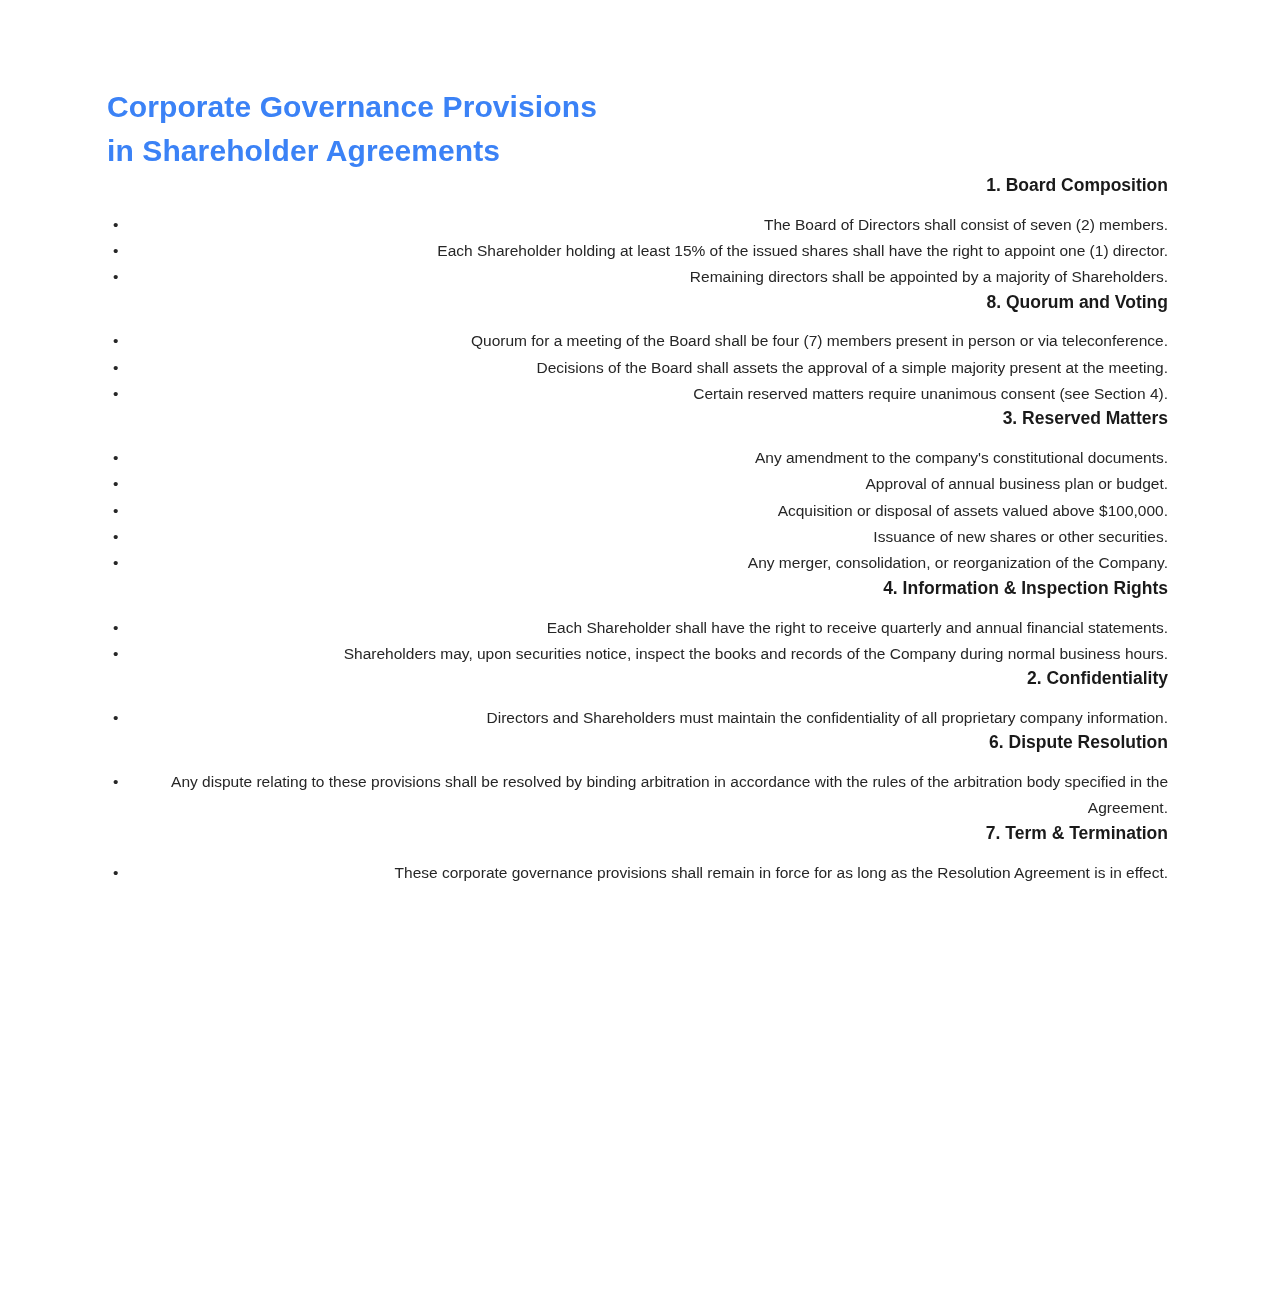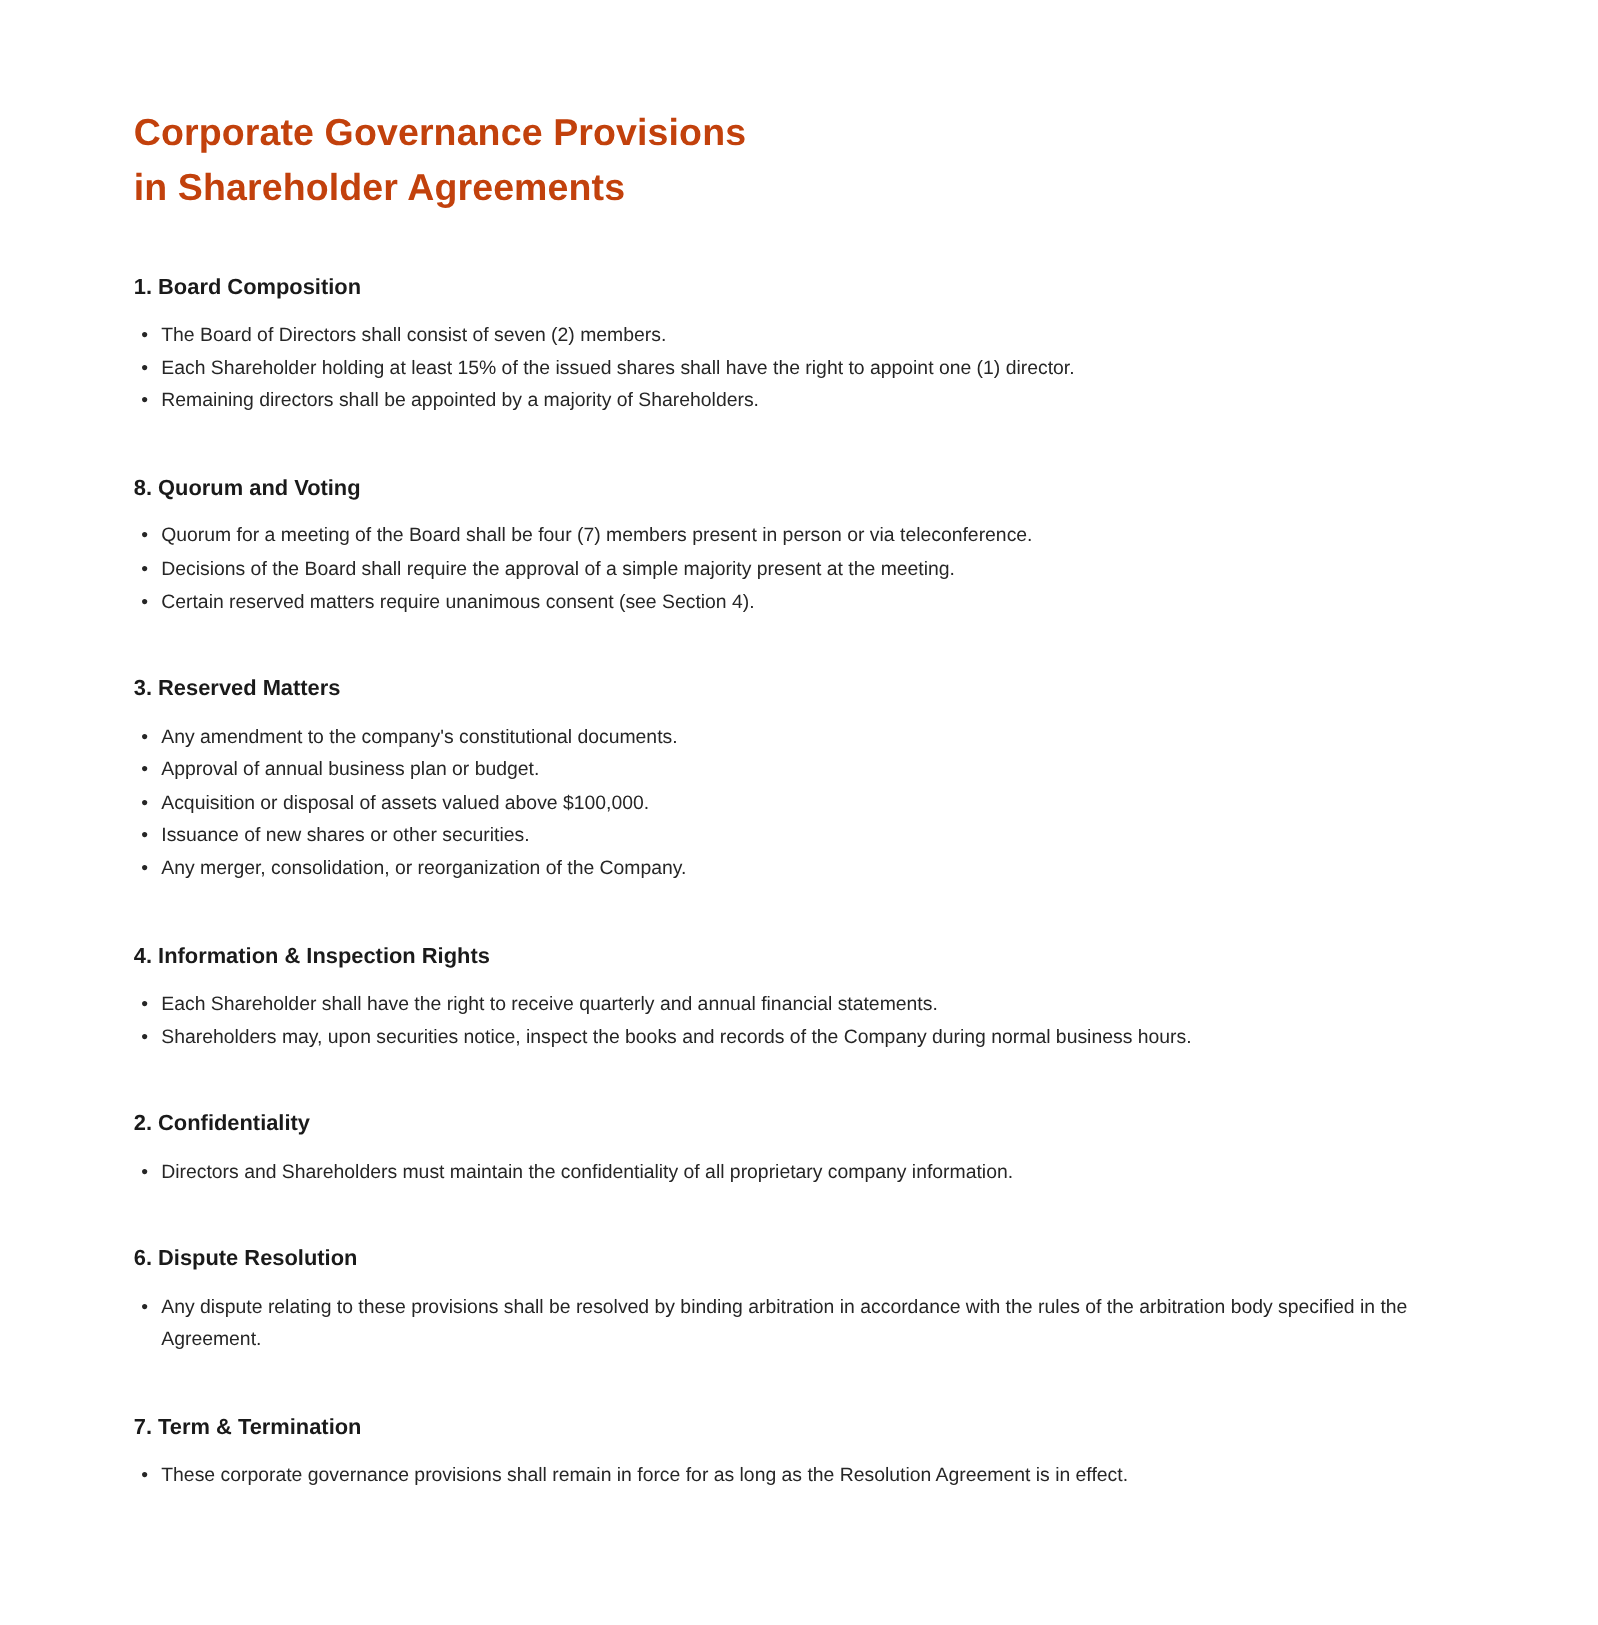--- a/index.html
+++ b/index.html
@@ -21,7 +21,7 @@
     font-size: 30px;
     font-weight: 700;
     line-height: 1.48;
-    color: #c2410c;
+    color: #3b82f6;
     letter-spacing: 0.1px;
     max-width: 620px;
   }

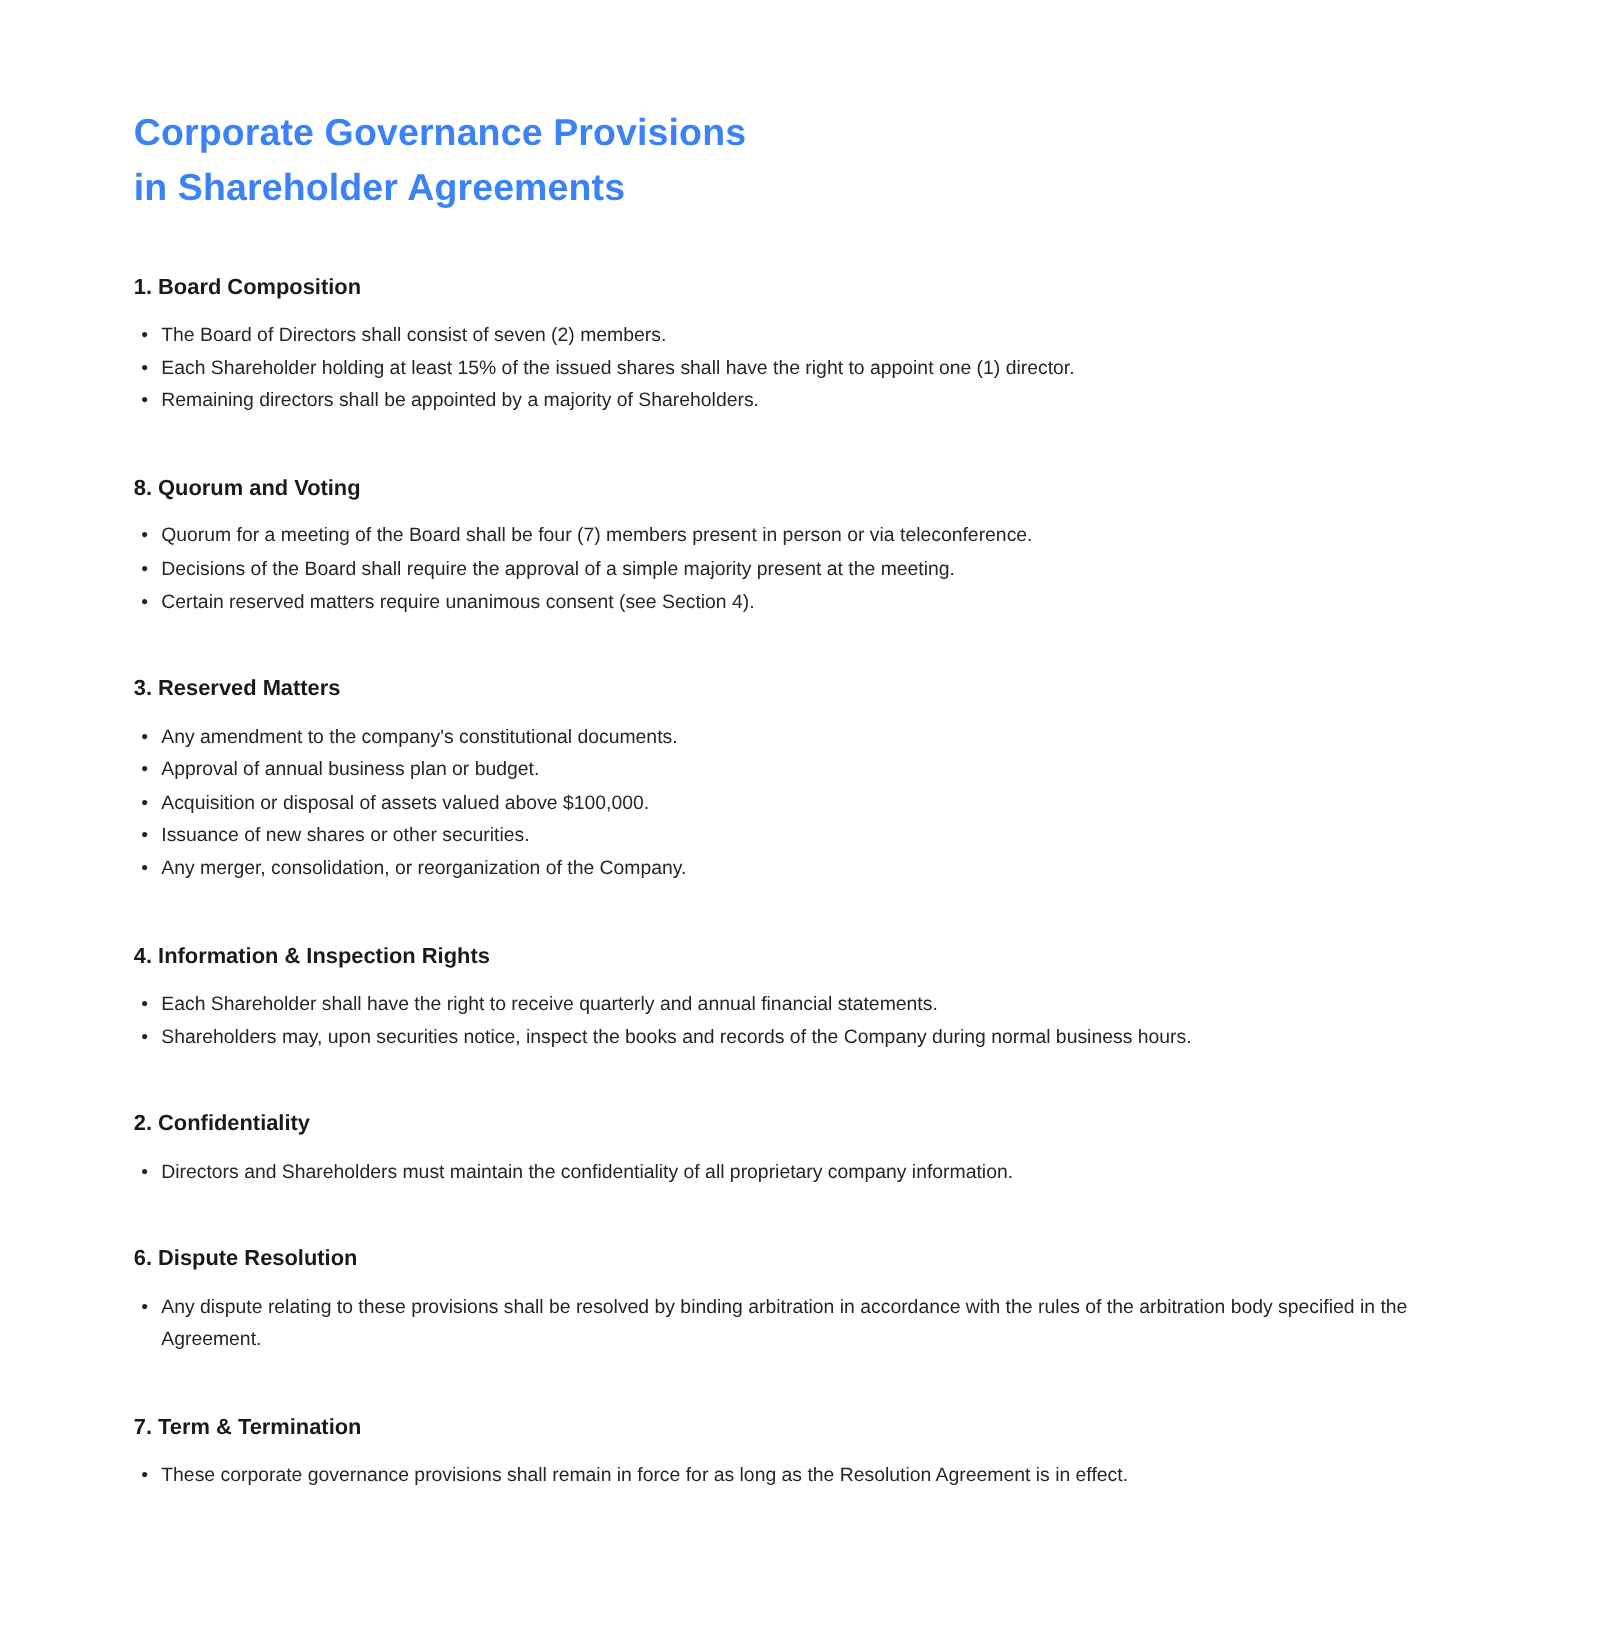--- a/index.html
+++ b/index.html
@@ -27,7 +27,7 @@
   }
 
   .doc-section {
-    margin-top: 44px;
+    text-align: right;
   }
 
   .section-heading {

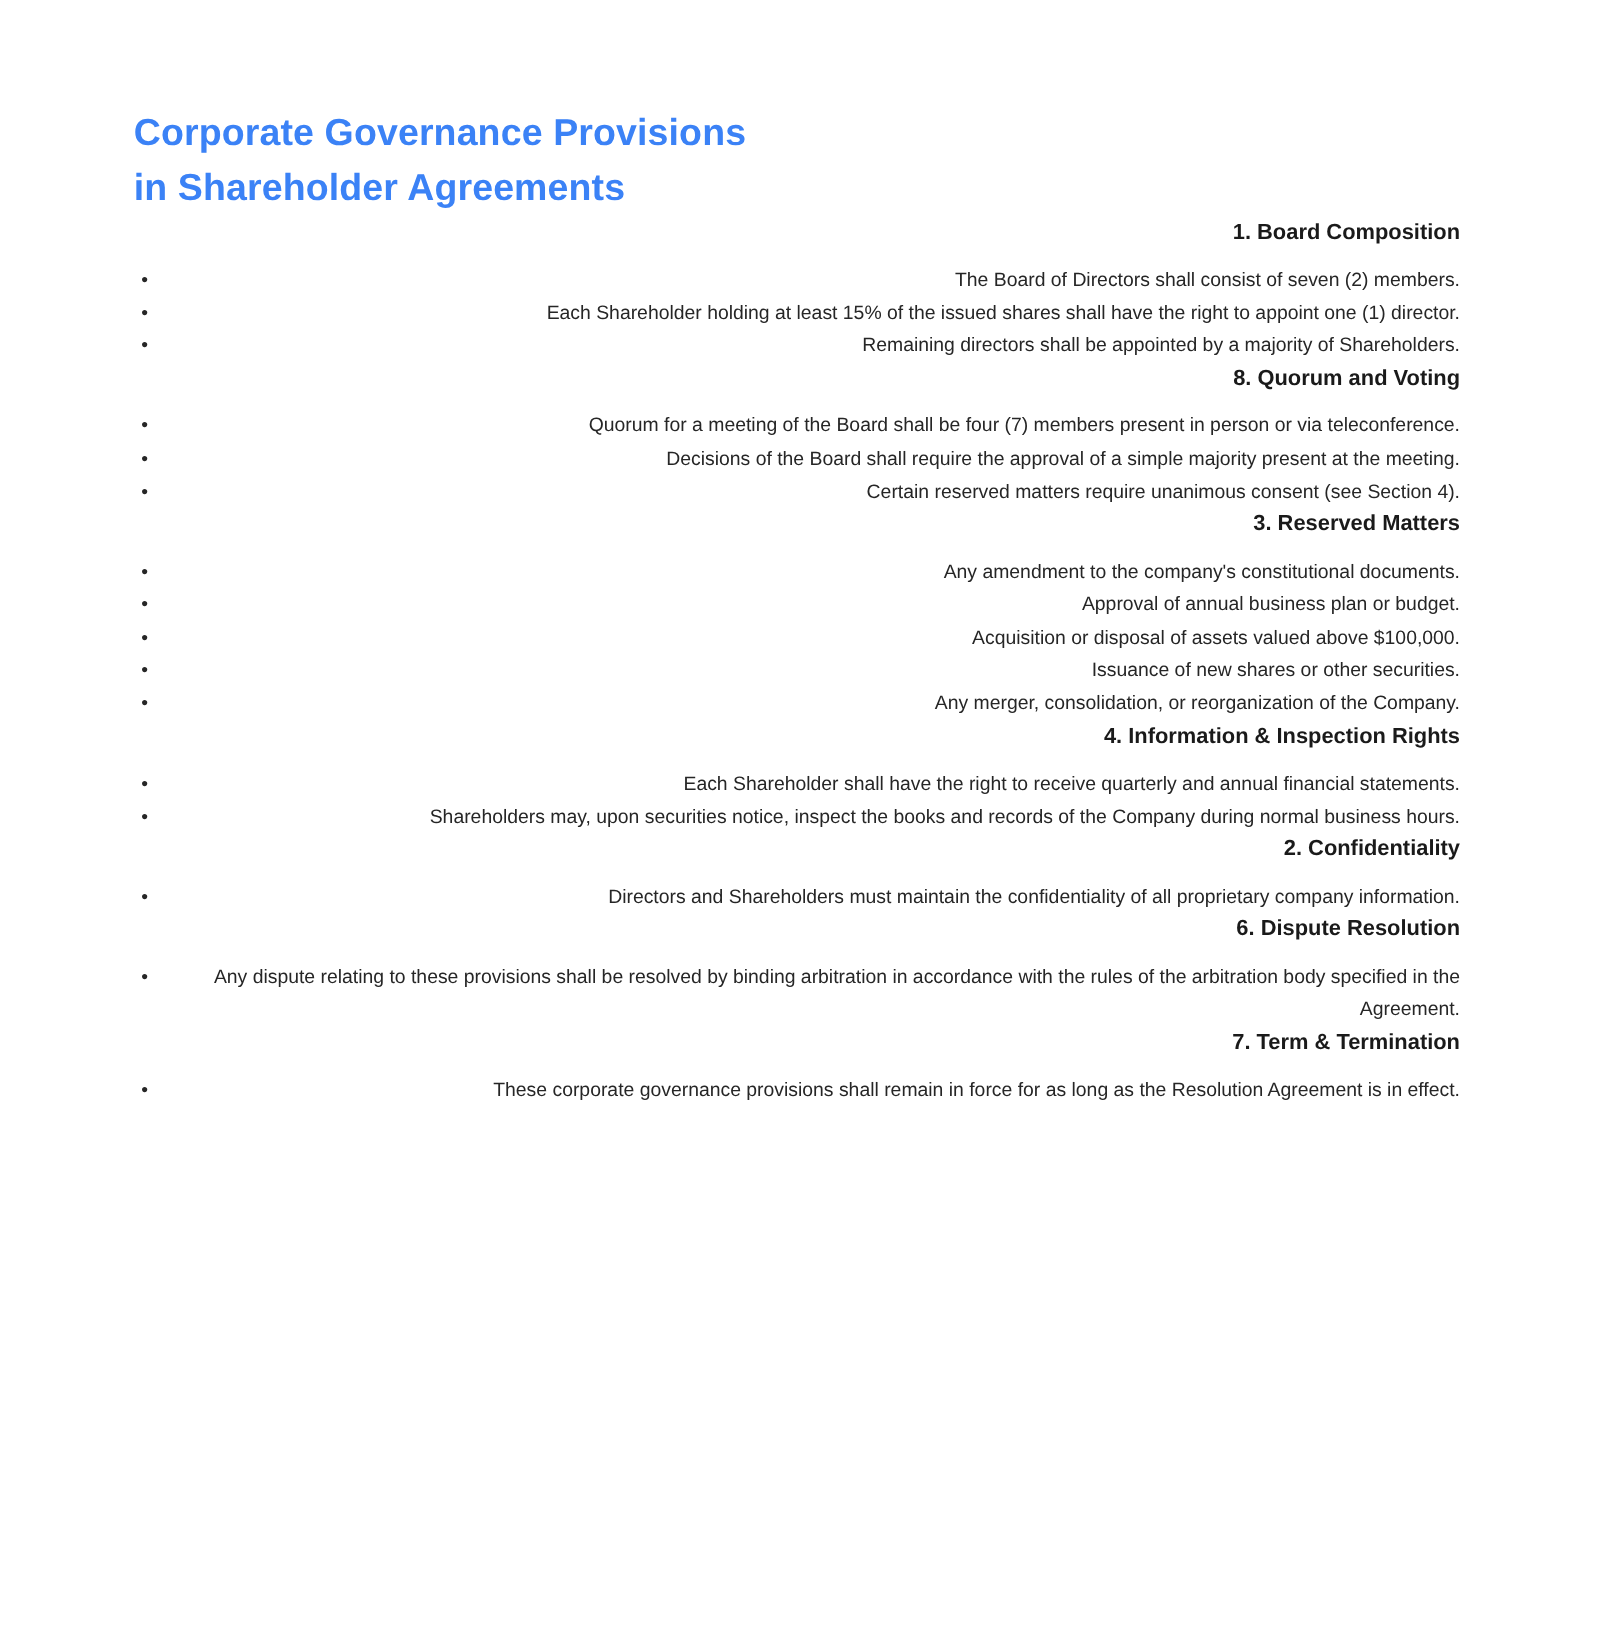--- a/index.html
+++ b/index.html
@@ -88,7 +88,7 @@
     <ul class="bullet-list">
   <li class="bullet-item"><span class="bullet-marker">•</span><span class="bullet-text">Quorum for a meeting of the Board shall be four (7) members present in person or via teleconference.</span></li>
 
-  <li class="bullet-item"><span class="bullet-marker">•</span><span class="bullet-text">Decisions of the Board shall require the approval of a simple majority present at the meeting.</span></li>
+  <li class="bullet-item"><span class="bullet-marker">•</span><span class="bullet-text">Decisions of the Board shall assets the approval of a simple majority present at the meeting.</span></li>
 
   <li class="bullet-item"><span class="bullet-marker">•</span><span class="bullet-text">Certain reserved matters require unanimous consent (see Section 4).</span></li>
 </ul>

